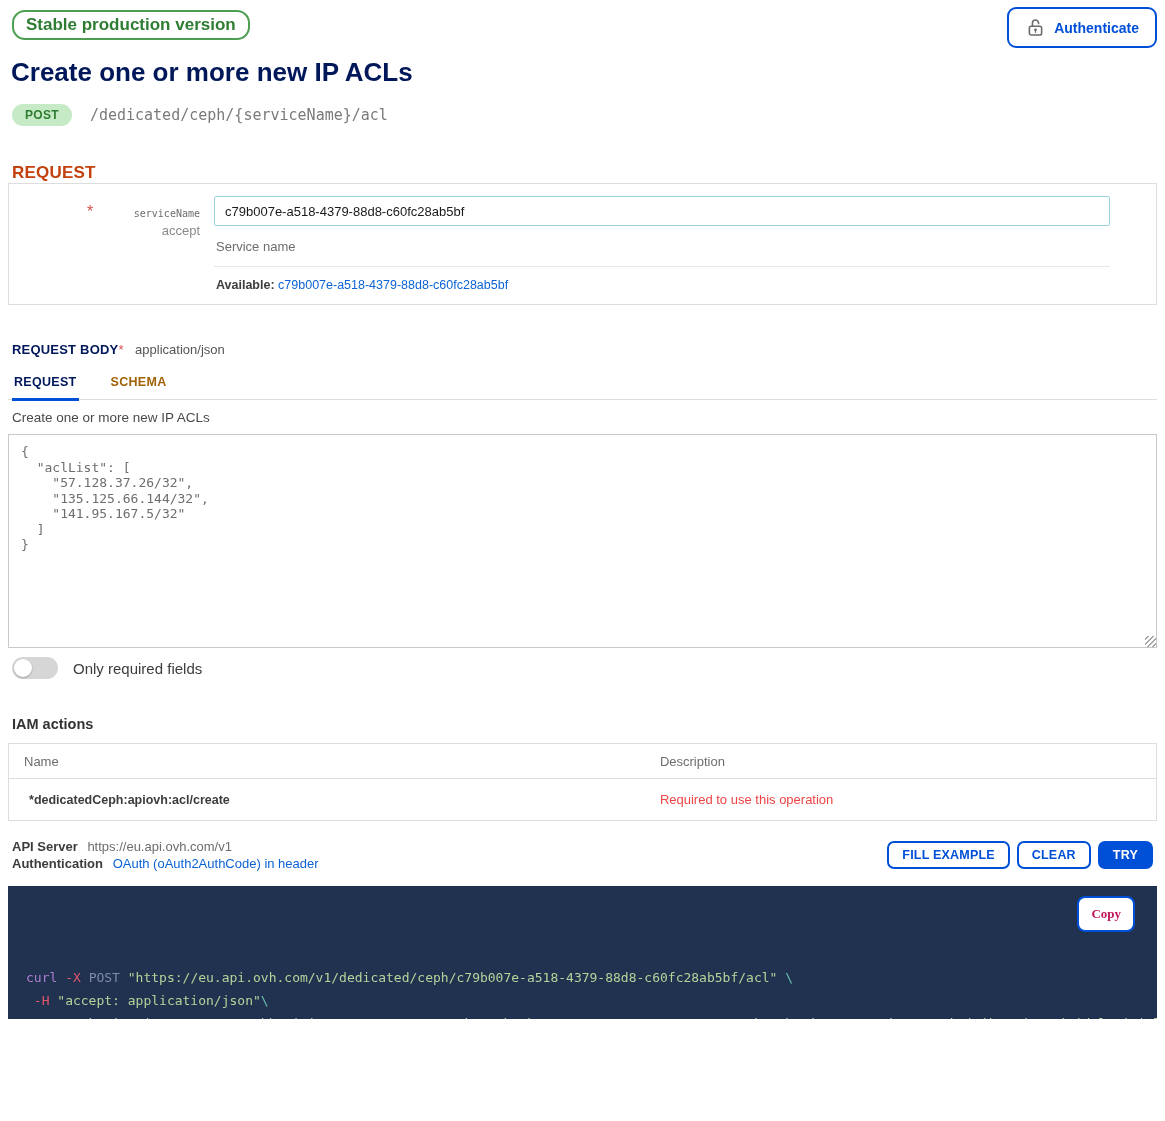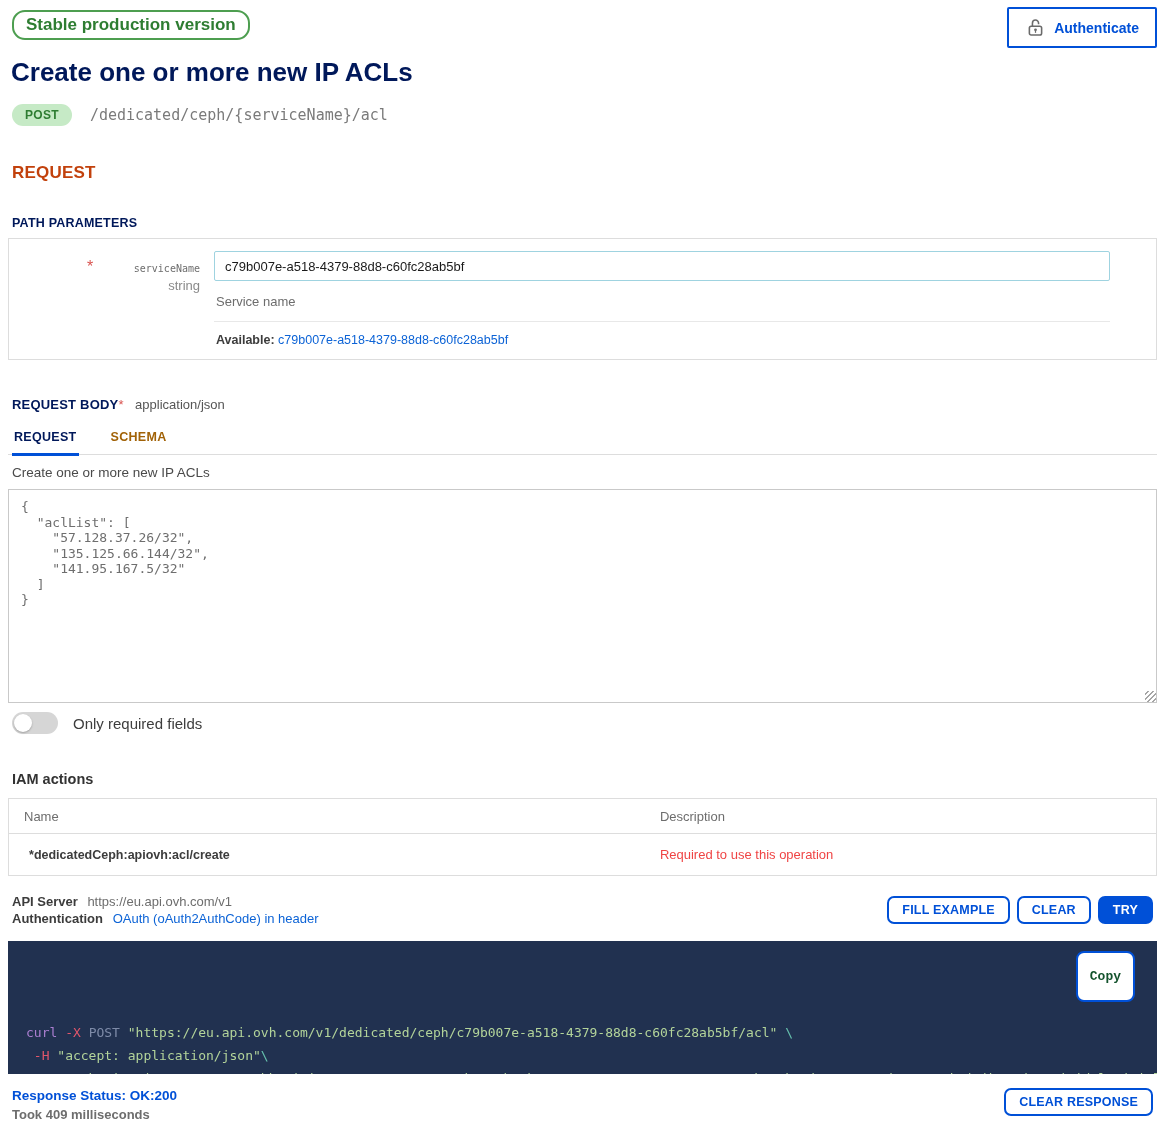--- a/index.html
+++ b/index.html
@@ -20,7 +20,7 @@
   }
   .auth-btn {
     display:flex; align-items:center; gap:8px; cursor:pointer;
-    background:#fff; border:2px solid #0050d7; border-radius:2px;
+    background:#fff; border:2px solid #0050d7; border-radius:9px;
     padding:8px 16px; color:#0050d7; font-weight:bold; font-size:14px;
     font-family:"Liberation Sans", sans-serif;
   }

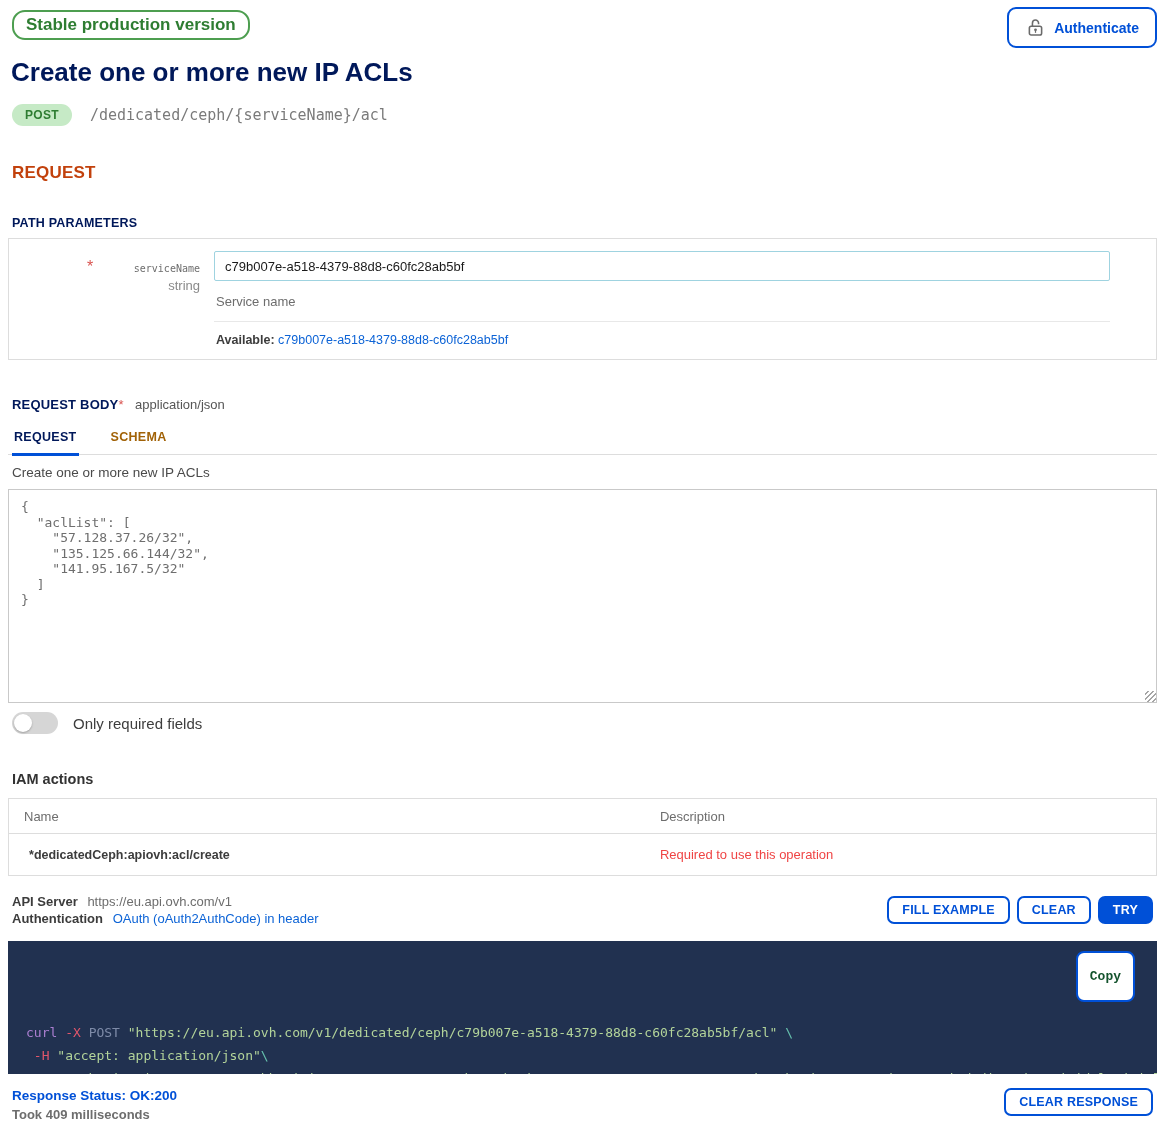--- a/index.html
+++ b/index.html
@@ -163,7 +163,6 @@
 
   <h2 class="request-heading">REQUEST</h2>
 
-  <div class="section-label">PATH PARAMETERS</div>
 
   <div class="param-table">
     <div class="param-left">

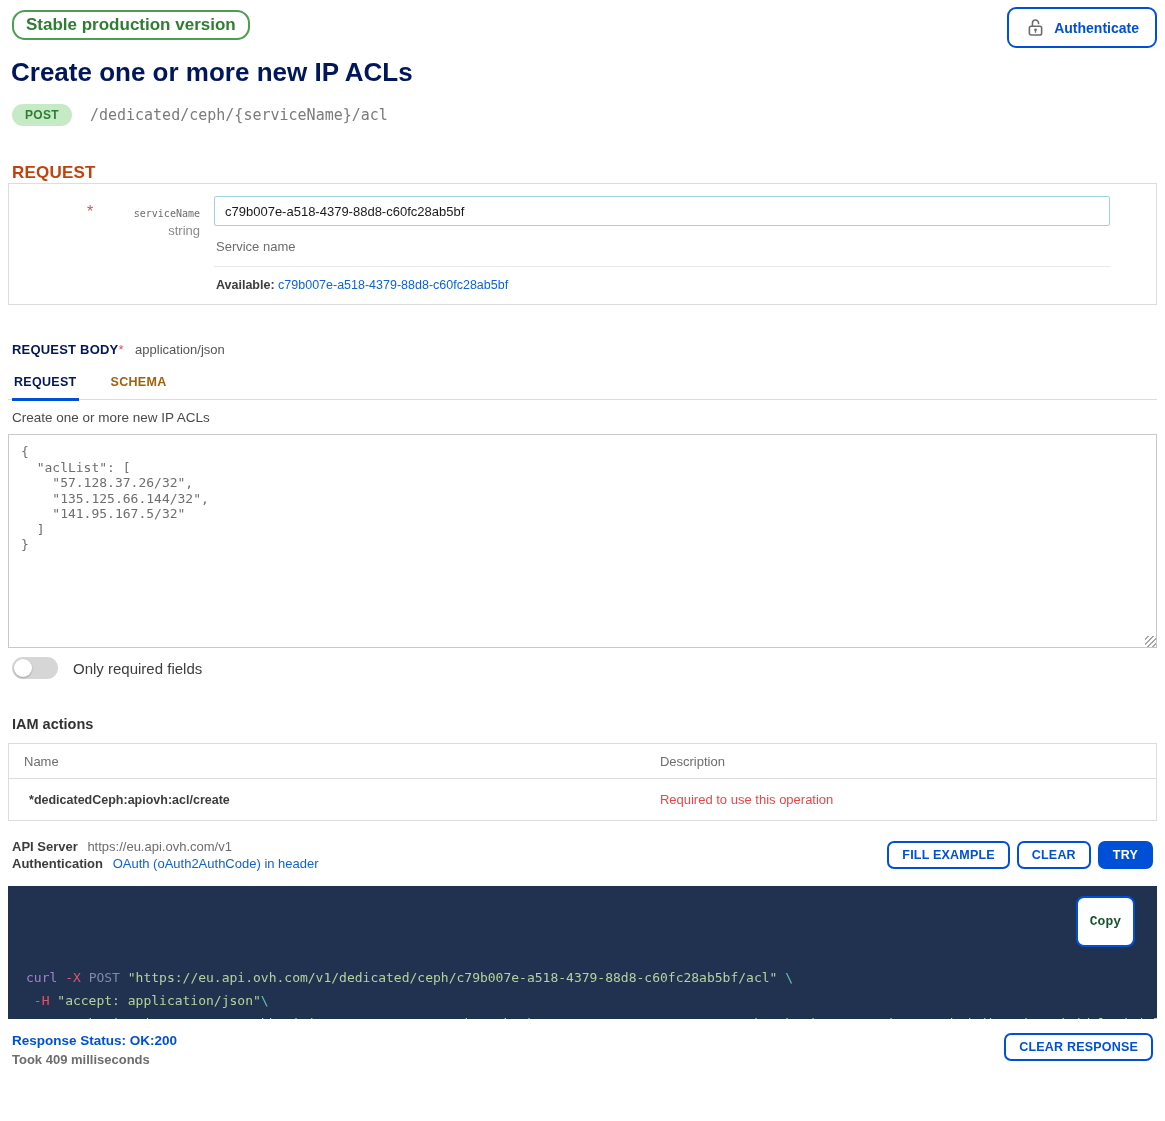--- a/index.html
+++ b/index.html
@@ -170,7 +170,7 @@
         <span class="req">*</span>
         <span class="param-name">serviceName</span>
       </div>
-      <div class="param-type">string</div>
+      <div class="param-type">accept</div>
     </div>
     <div class="param-right">
       <input class="param-input" type="text" value="c79b007e-a518-4379-88d8-c60fc28ab5bf" style="">

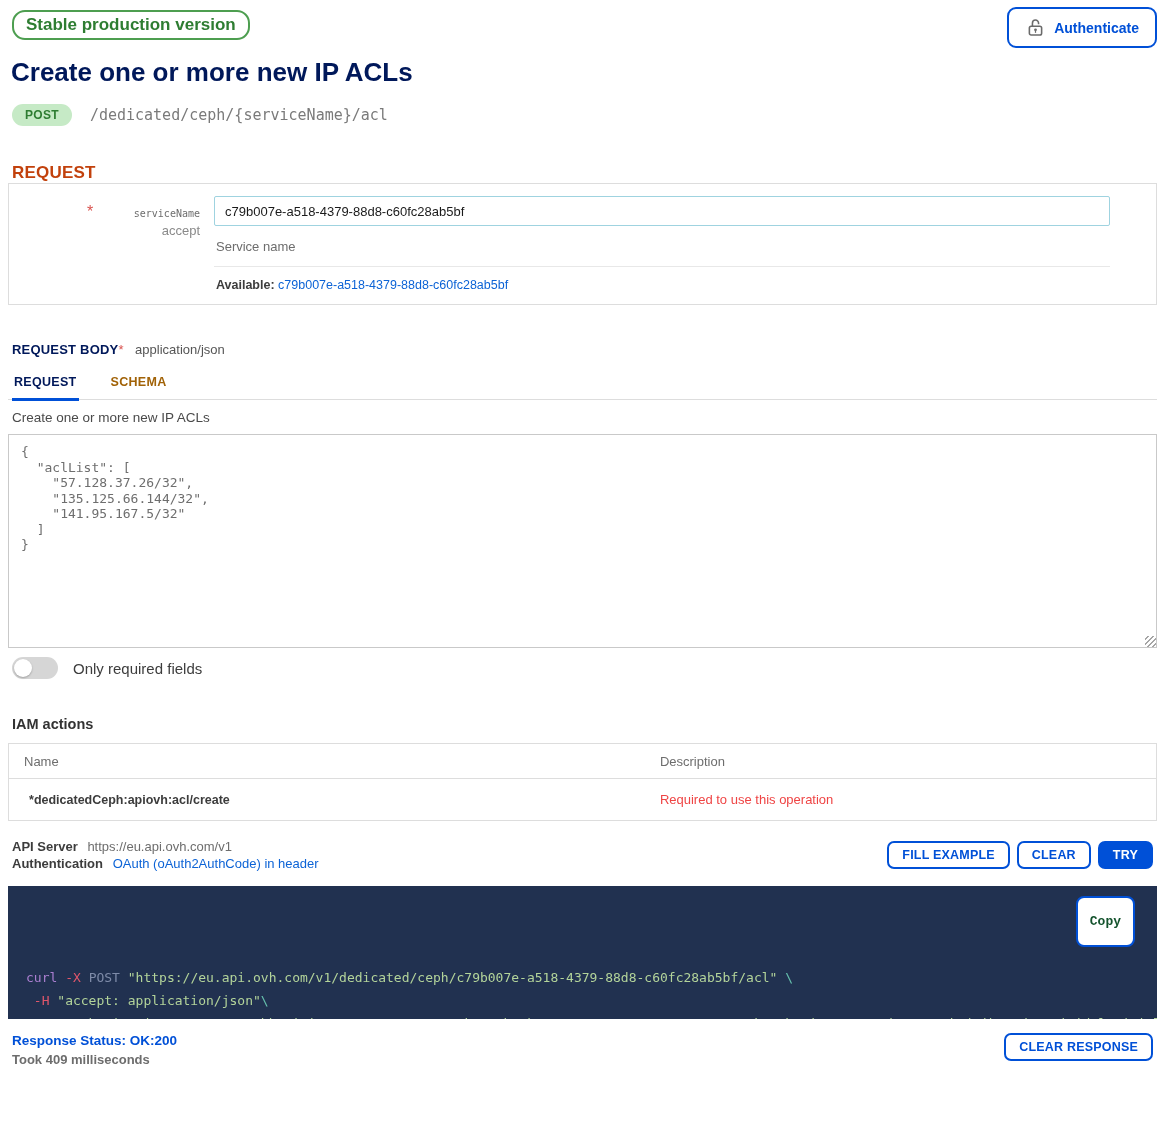--- a/index.html
+++ b/index.html
@@ -119,8 +119,8 @@
   .copy-btn {
     position:absolute; top:10px; right:22px; cursor:pointer;
     background:#fff; border:2px solid #0050d7; border-radius:8px;
-    color:#14532d; font-weight:bold; font-size:13px; padding:16px 12px;
-    font-family:Liberation Mono, monospace;
+    color:#be185d; font-weight:bold; font-size:13px; padding:8px 12px;
+    font-family:Liberation Serif, serif;
   }
   .t-cmd { color:#ab7fd1; }
   .t-flag { color:#e0566b; }

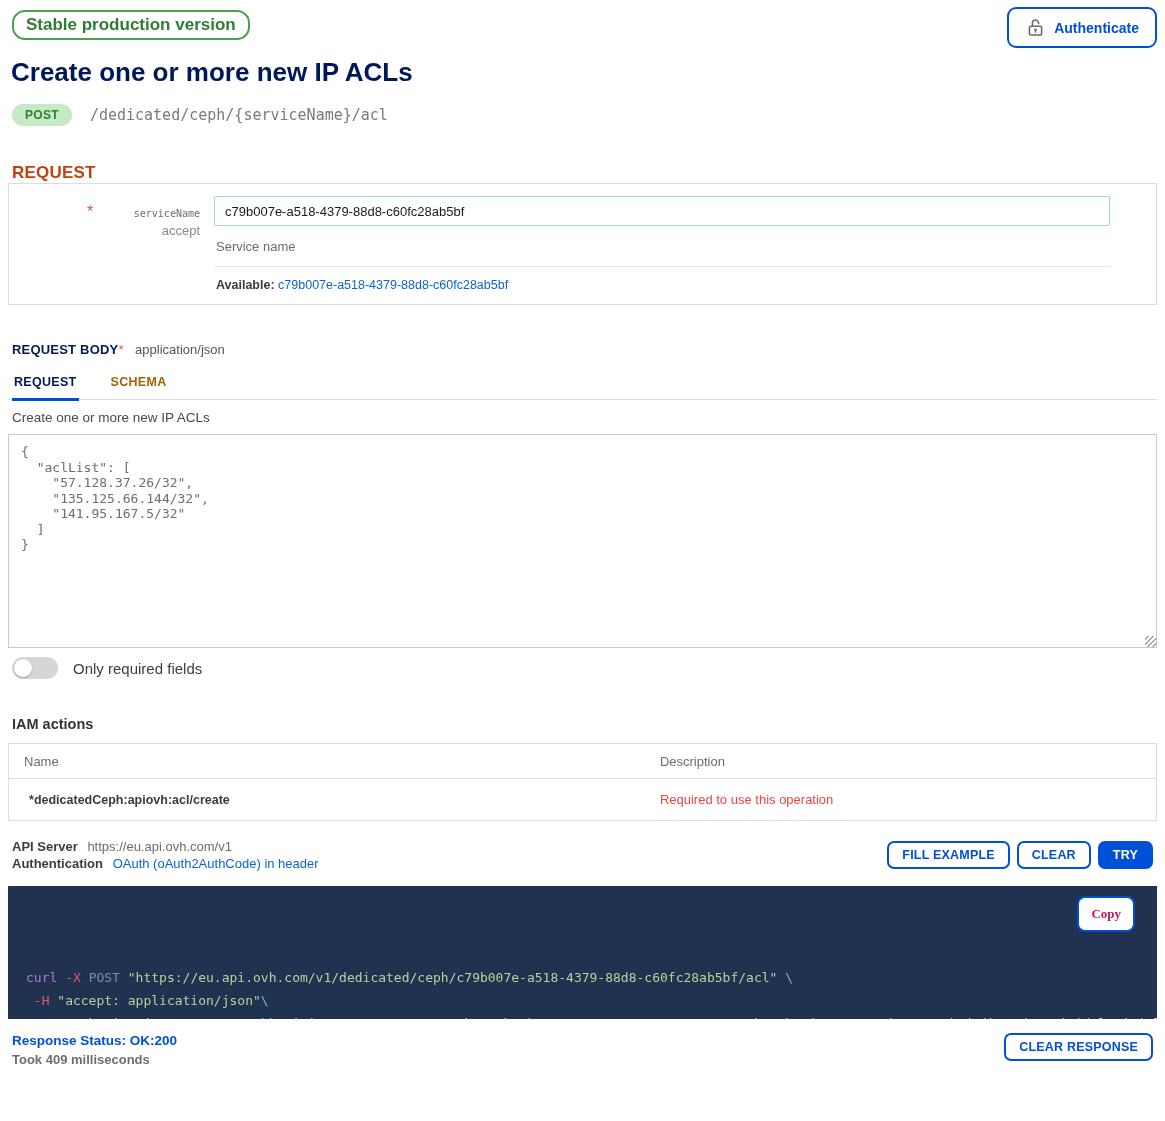--- a/index.html
+++ b/index.html
@@ -254,13 +254,6 @@
     <div id="curl-code"><div><span class="t-cmd">curl</span><span class="t-pl"> </span><span class="t-flag">-X</span><span class="t-pl"> </span><span class="t-kw">POST</span><span class="t-pl"> </span><span class="t-str">"https://eu.api.ovh.com/v1/dedicated/ceph/c79b007e-a518-4379-88d8-c60fc28ab5bf/acl"</span><span class="t-esc"> \</span></div><div><span class="t-pl"> </span><span class="t-flag">-H</span><span class="t-pl"> </span><span class="t-str">"accept: application/json"</span><span class="t-esc">\</span></div><div><span class="t-pl"> </span><span class="t-flag">-H</span><span class="t-pl"> </span><span class="t-str">"authorization: Bearer eyJhbGciOiJFZERTQSIsImtpZCI6IkVGNThFMkUxMTFBODNCREFEMDE4OUUzMzZERTk3MDhFNjRDMDA4MDEiLCJraW5kIjoib2F1dGgyIiwidHlwIjoiSldUIn0"</span></div></div>
   </div>
 
-  <div class="resp-row">
-    <div>
-      <div class="resp-status">Response Status: OK:200</div>
-      <div class="resp-took">Took 409 milliseconds</div>
-    </div>
-    <button class="btn">CLEAR RESPONSE</button>
-  </div>
 
 </div>
 

